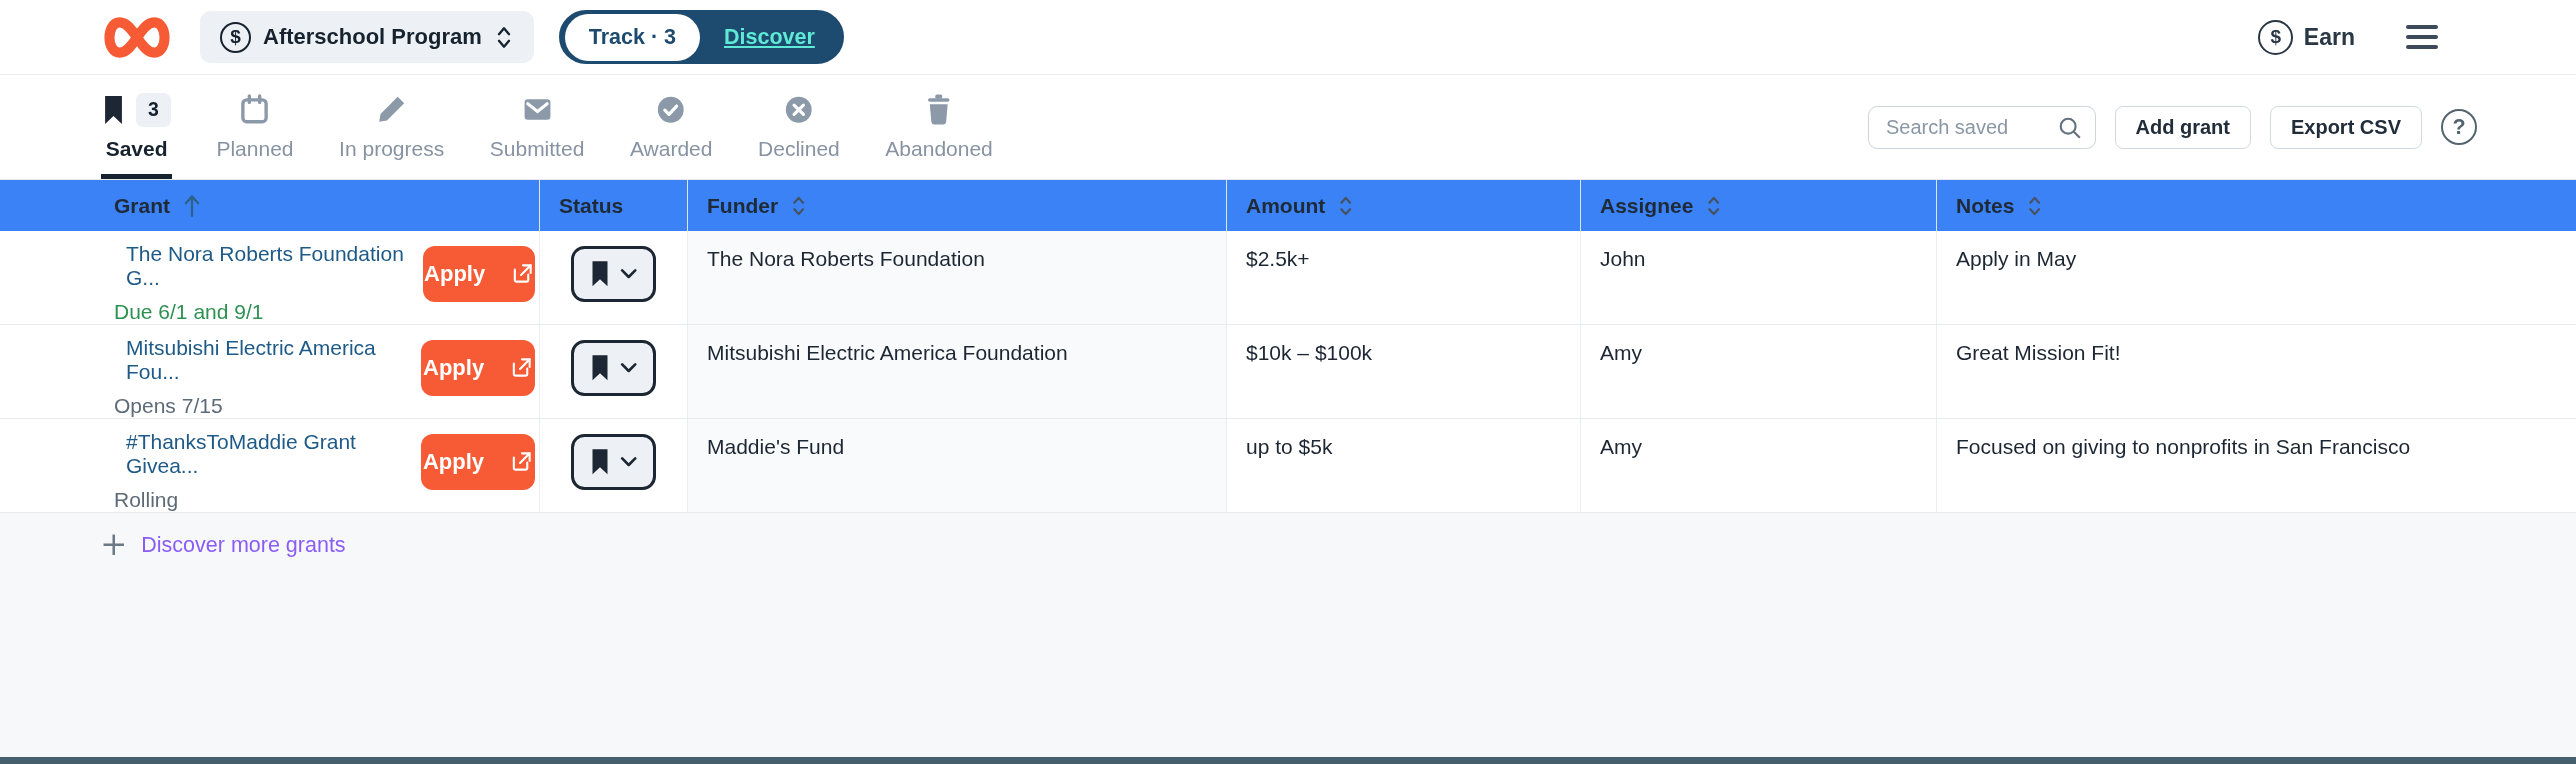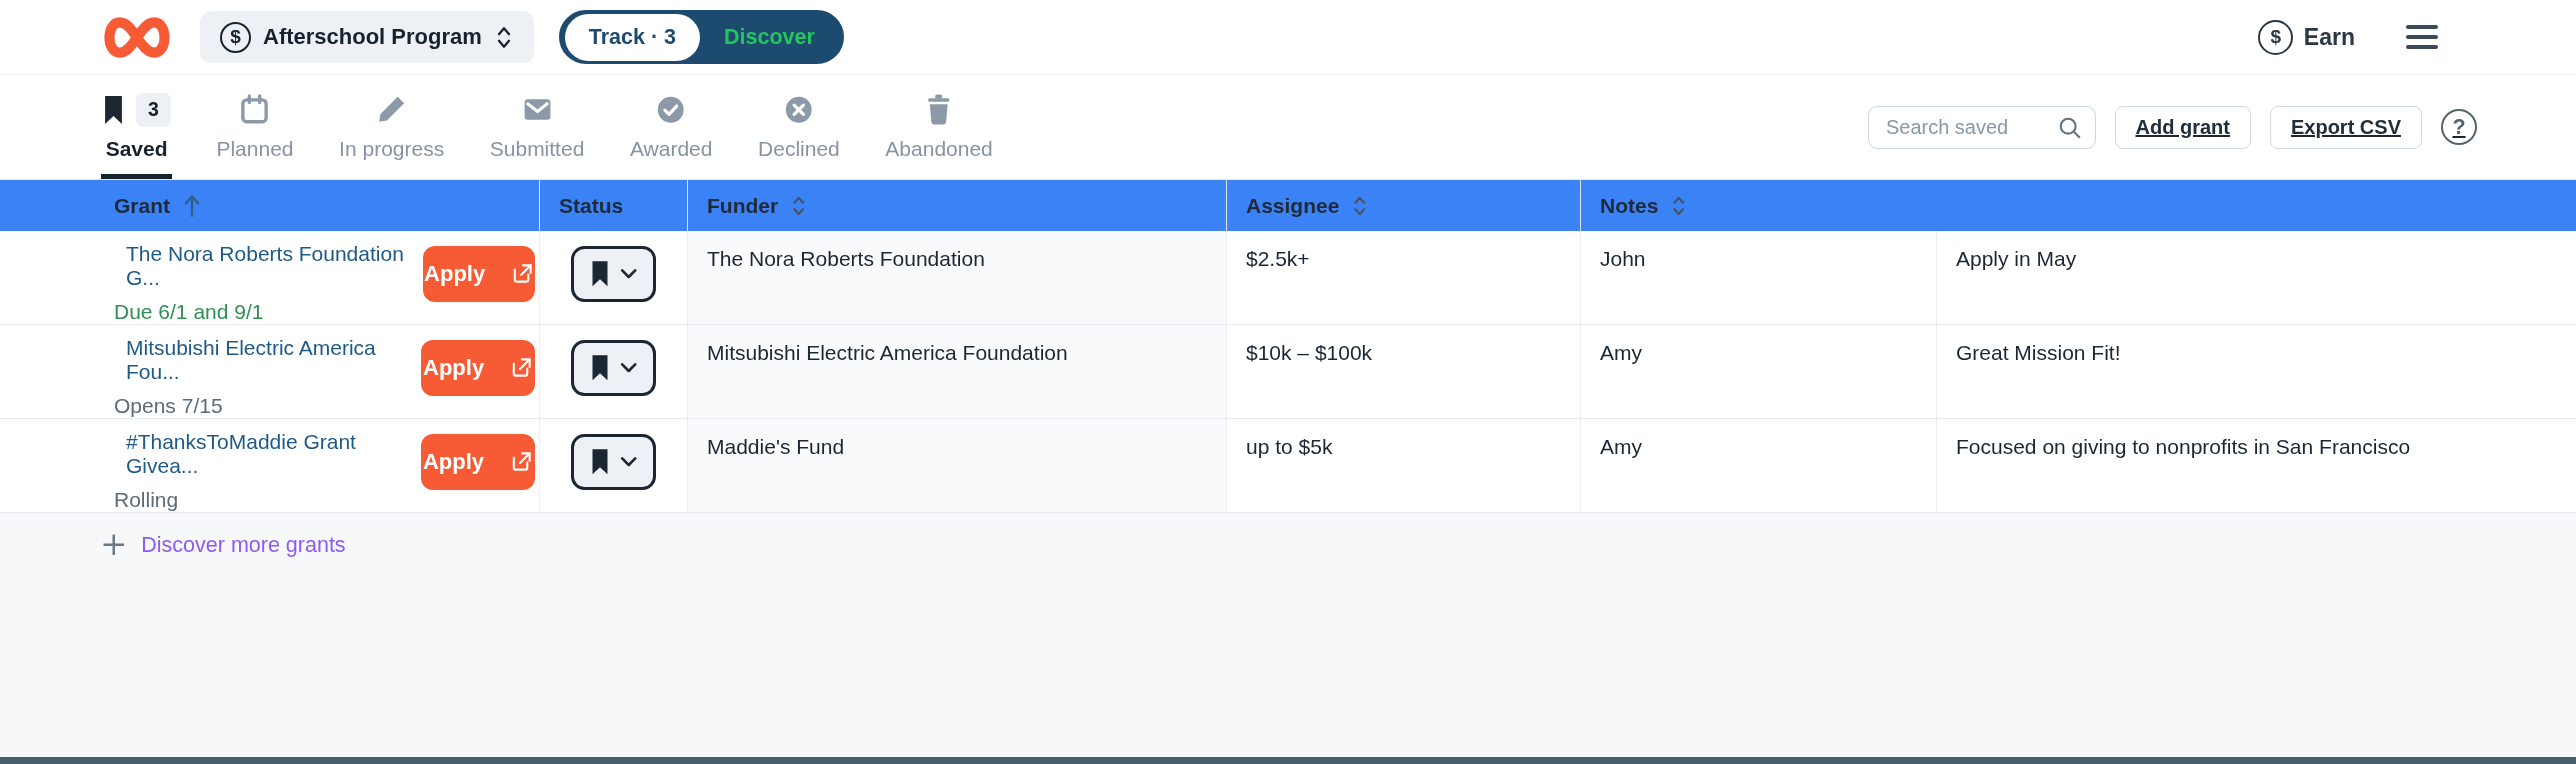--- a/index.html
+++ b/index.html
@@ -36,7 +36,7 @@
     font-size: 21.5px; font-weight: 700; border-radius: 25.5px; cursor: pointer;
     background: transparent; border: none; font-family: "Liberation Sans", sans-serif; }
   .toggle .seg.active { background: #ffffff; color: #1d4b70; }
-  .toggle .seg.inactive { color: #22c55e; }
+  .toggle .seg.inactive { color: #5eead4; text-decoration: underline; }
   .nav-right { margin-left: auto; display: flex; align-items: center; gap: 47px; }
   .earn-btn { display: flex; align-items: center; gap: 10.7px; background: none; border: none;
     font-size: 23px; font-weight: 700; color: #2a3845; cursor: pointer;

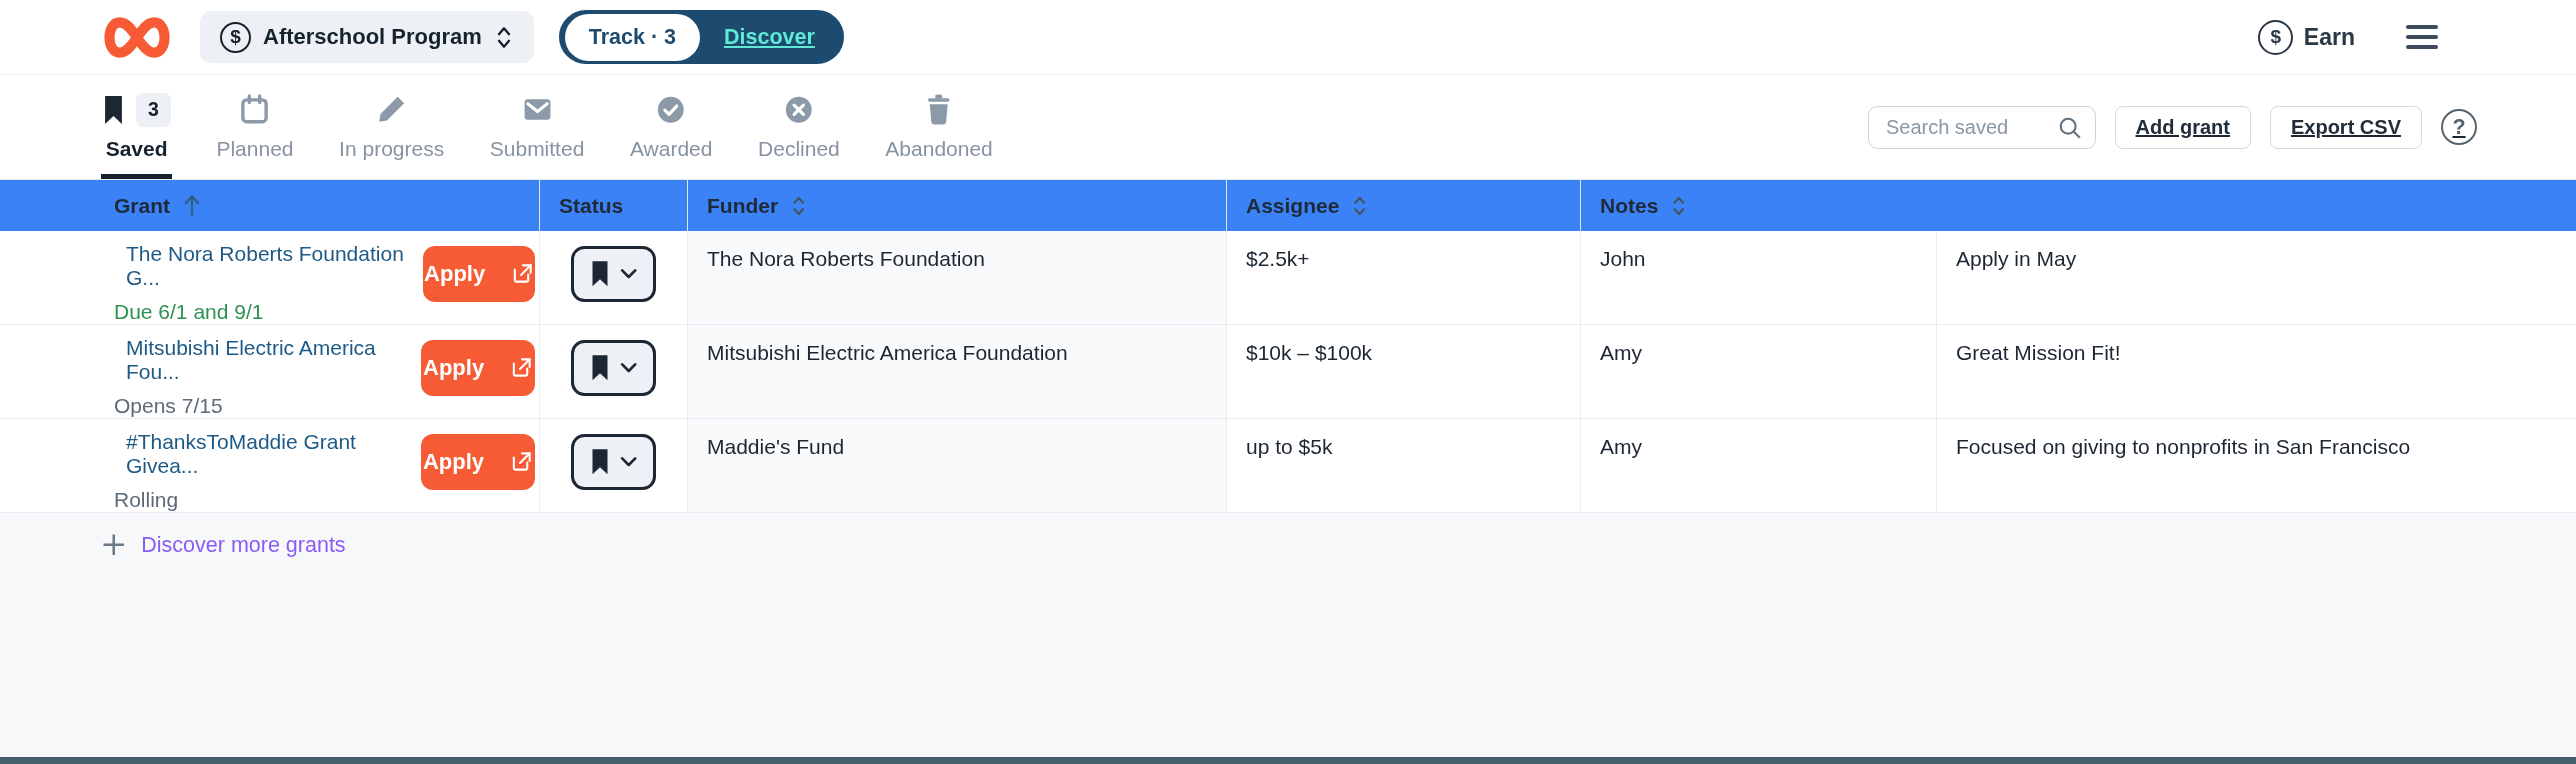--- a/index.html
+++ b/index.html
@@ -65,7 +65,7 @@
   .tab svg.dark { color: #1d2633; }
 
   .tab-actions { position: absolute; right: 99px; top: 0; bottom: 0;
-    display: flex; align-items: center; gap: 19px; text-decoration: underline; }
+    display: flex; align-items: center; gap: 19px; }
   .search-box { position: relative; }
   .search-box input {
     width: 228px; height: 43px; border: 1.3px solid #ccd4dc; border-radius: 9.4px;

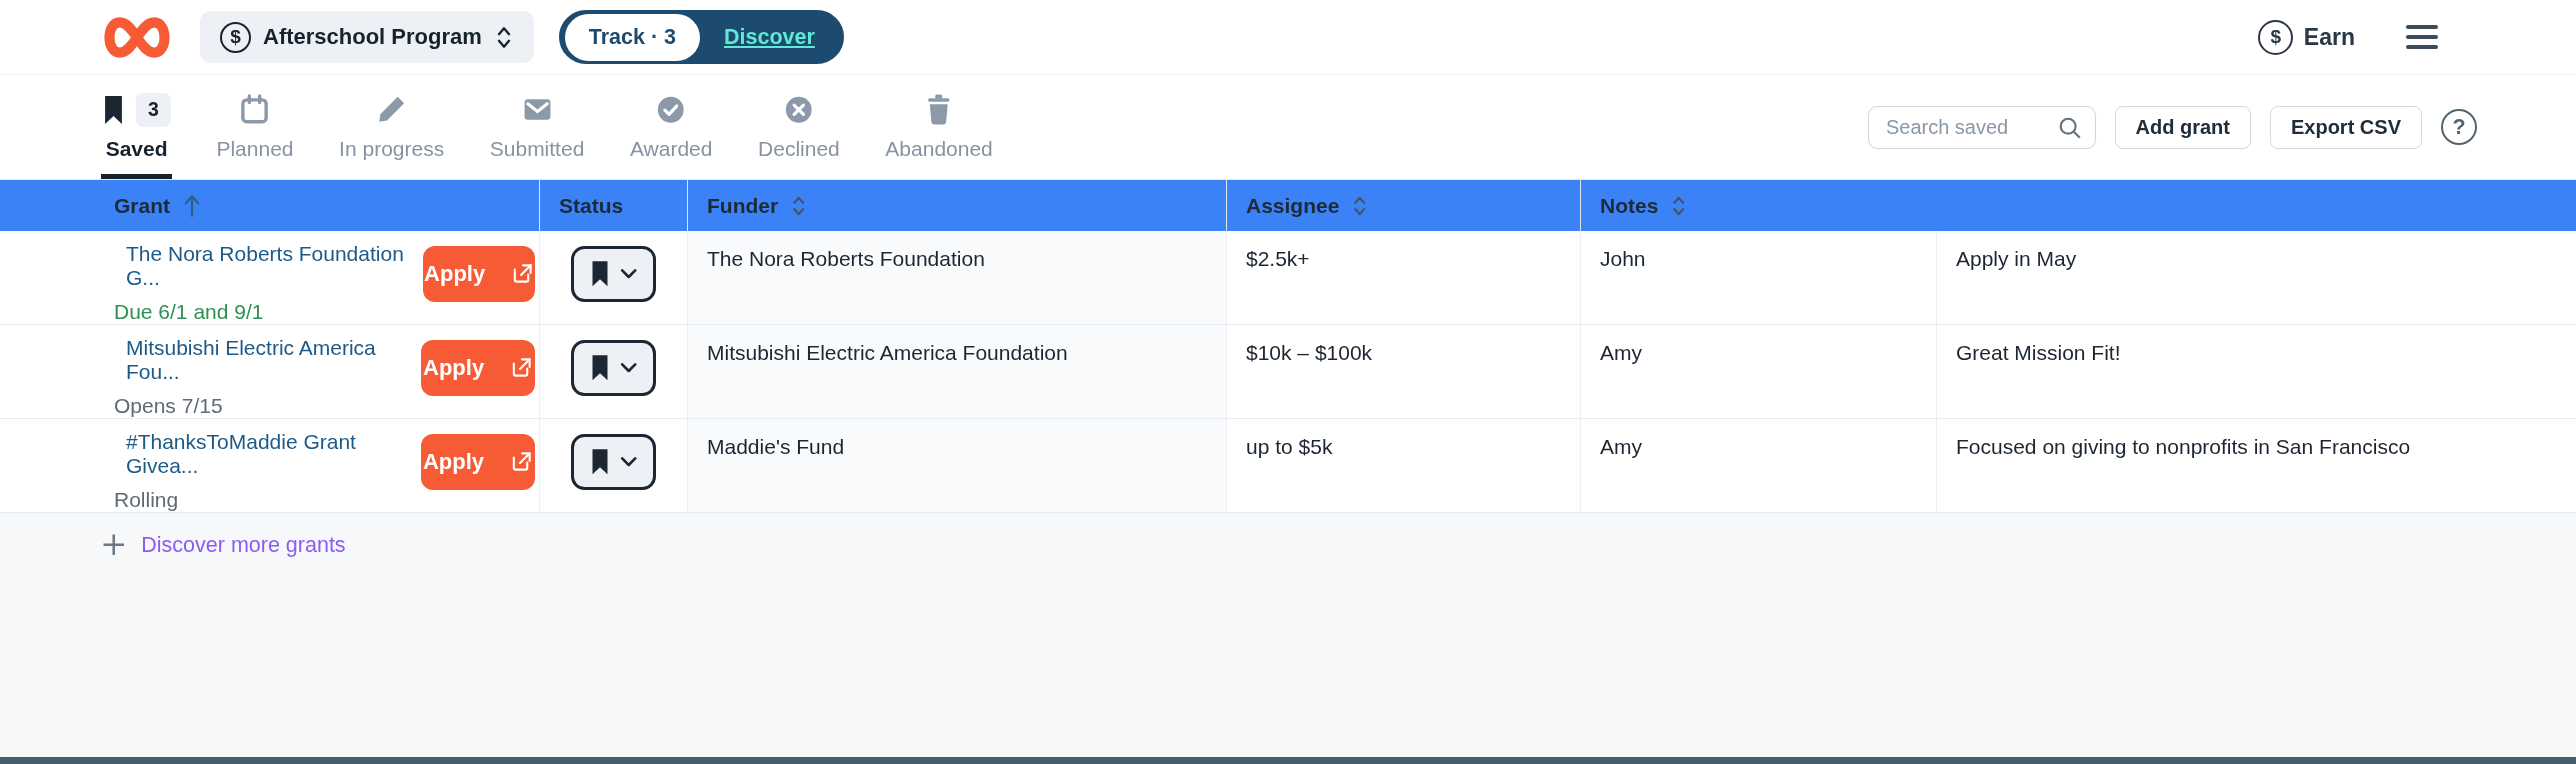--- a/index.html
+++ b/index.html
@@ -275,6 +275,13 @@
       </svg>
   </div>
   <div class="hcell">
+    <span>Amount</span>
+    <svg viewBox="0 0 16 22" width="17.4" height="24" fill="none" stroke="#46525f" stroke-width="2" stroke-linecap="round" stroke-linejoin="round">
+        <path d="M4 8 L8 3.5 L12 8"></path>
+        <path d="M4 14 L8 18.5 L12 14"></path>
+      </svg>
+  </div>
+  <div class="hcell">
     <span>Assignee</span>
     <svg viewBox="0 0 16 22" width="17.4" height="24" fill="none" stroke="#46525f" stroke-width="2" stroke-linecap="round" stroke-linejoin="round">
         <path d="M4 8 L8 3.5 L12 8"></path>

